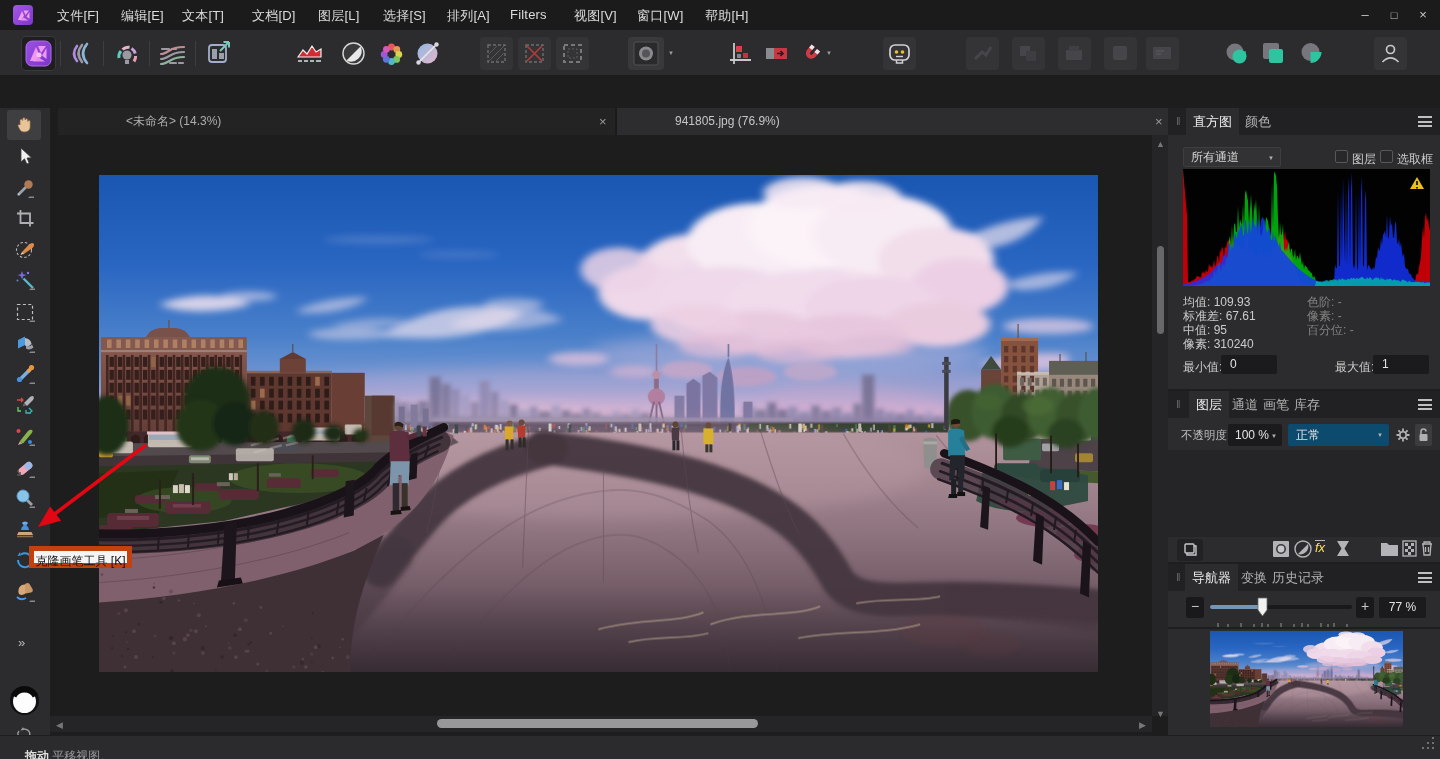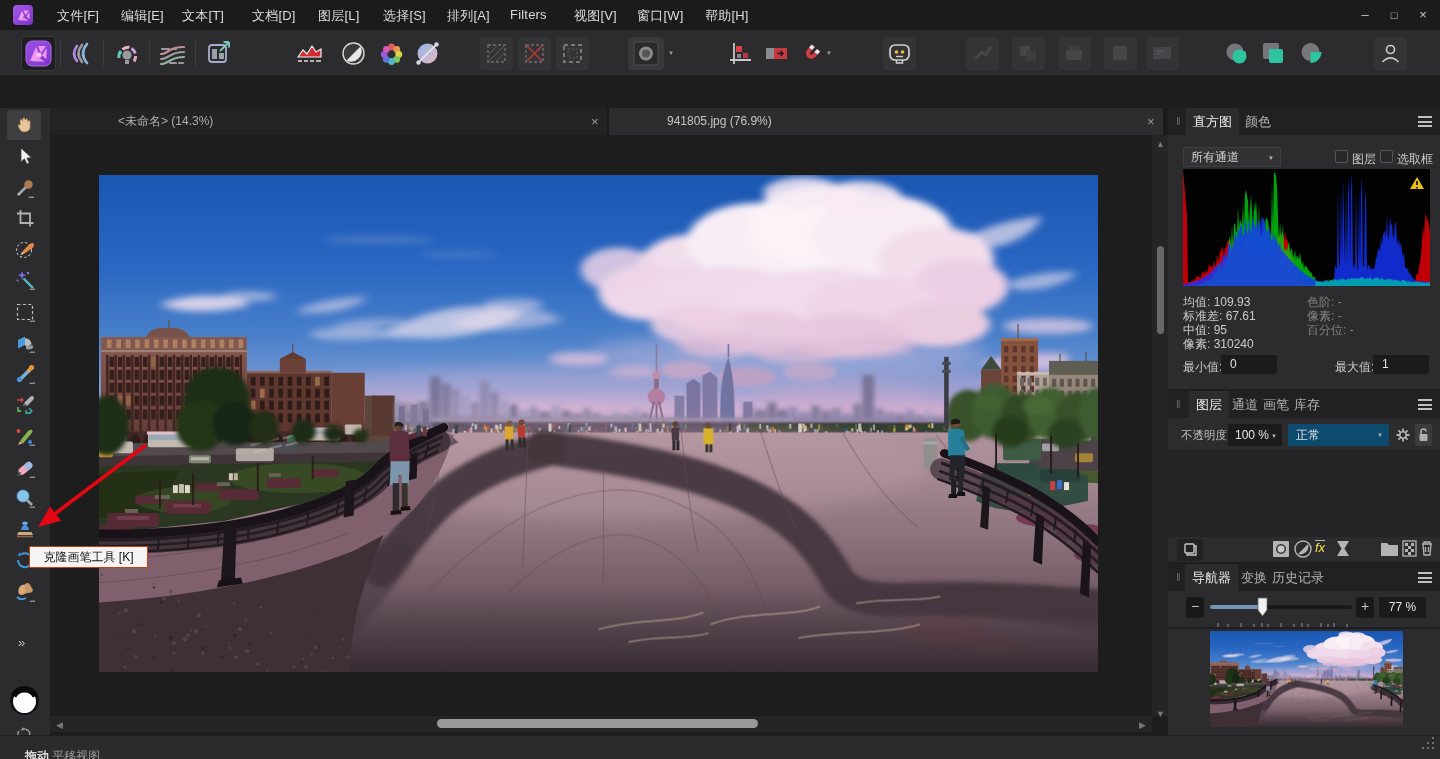--- a/index.html
+++ b/index.html
@@ -14,7 +14,7 @@
 .ctx{left:0;top:75px;width:1440px;height:33px;background:#242426;color:#cfcfcf;font-size:12px;border-bottom:1px solid #1a1a1a}
 .ctx span{position:absolute;top:10px}
 .csep{position:absolute;top:8px;width:1px;height:17px;background:#3a3a3c}
-.tabbar{left:50px;top:108px;width:1117px;height:27px;background:#1a1a1a}
+.tabbar{left:58px;top:108px;width:1117px;height:27px;background:#1a1a1a}
 .tab{position:absolute;top:0;height:27px;font-size:12px;color:#adadad;line-height:27px}
 .tabx{position:absolute;top:0;font-size:13px;color:#9a9a9a}
 .leftstrip{left:0;top:108px;width:50px;height:627px;background:#2c2c2e}

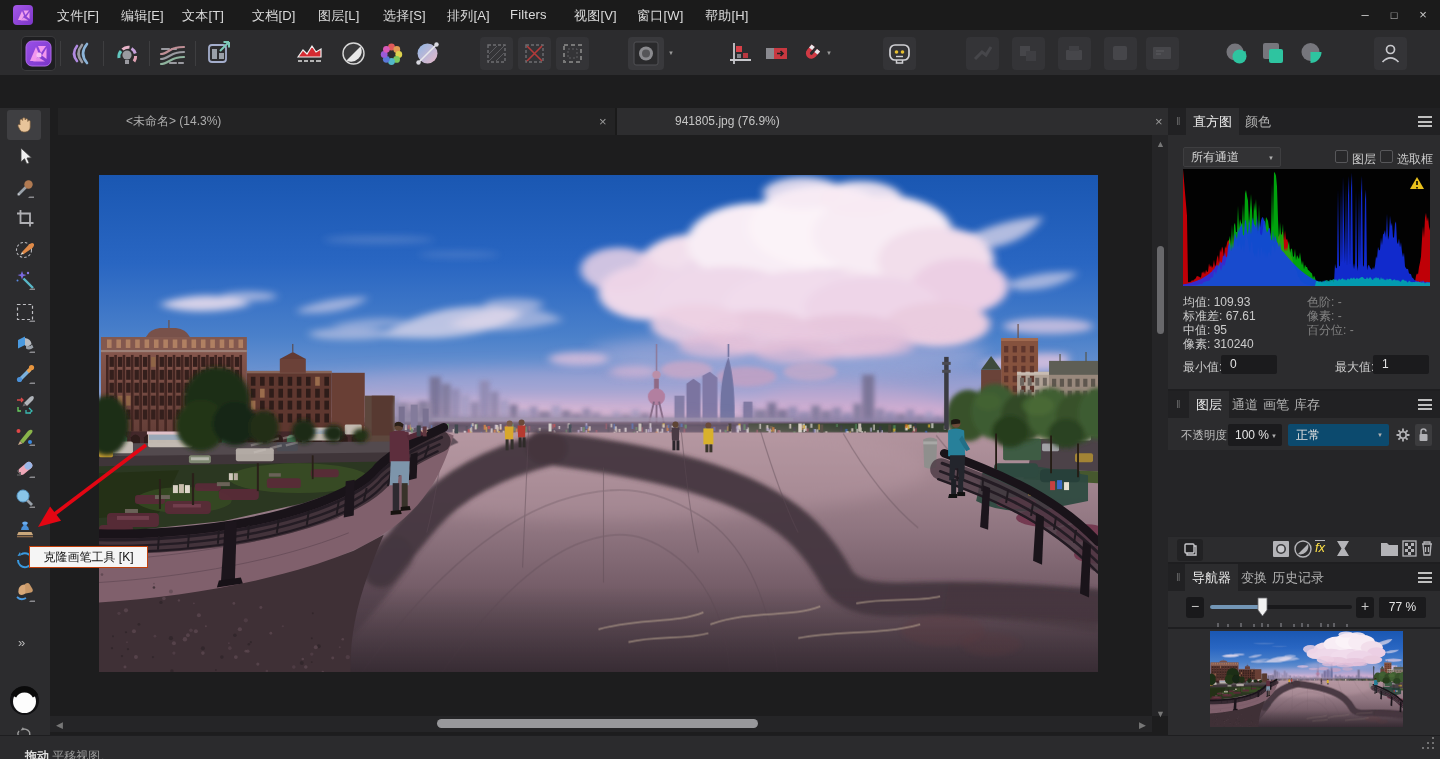--- a/index.html
+++ b/index.html
@@ -1592,7 +1592,7 @@
  <path d="M38 147 L61.1 140.8 L50.1 126.4 Z" fill="#e30613"></path>
 </svg>
 
-<div class="abs" style="left:29px;top:546px;width:119px;height:22px;background:#f5f5f5;border:1px solid #c2410c;color:#111;font-size:12px;line-height:20px;text-align:center;white-space:nowrap">克隆画笔工具 [K]</div>
+<div class="abs" style="left:29px;top:546px;width:103px;height:22px;background:#f5f5f5;border:5px solid #c2410c;color:#111;font-size:12px;line-height:20px;text-align:center;white-space:nowrap">克隆画笔工具 [K]</div>
 
 
 <svg class="abs" style="left:1420px;top:735px" width="16" height="16" fill="#8a8a8a">

